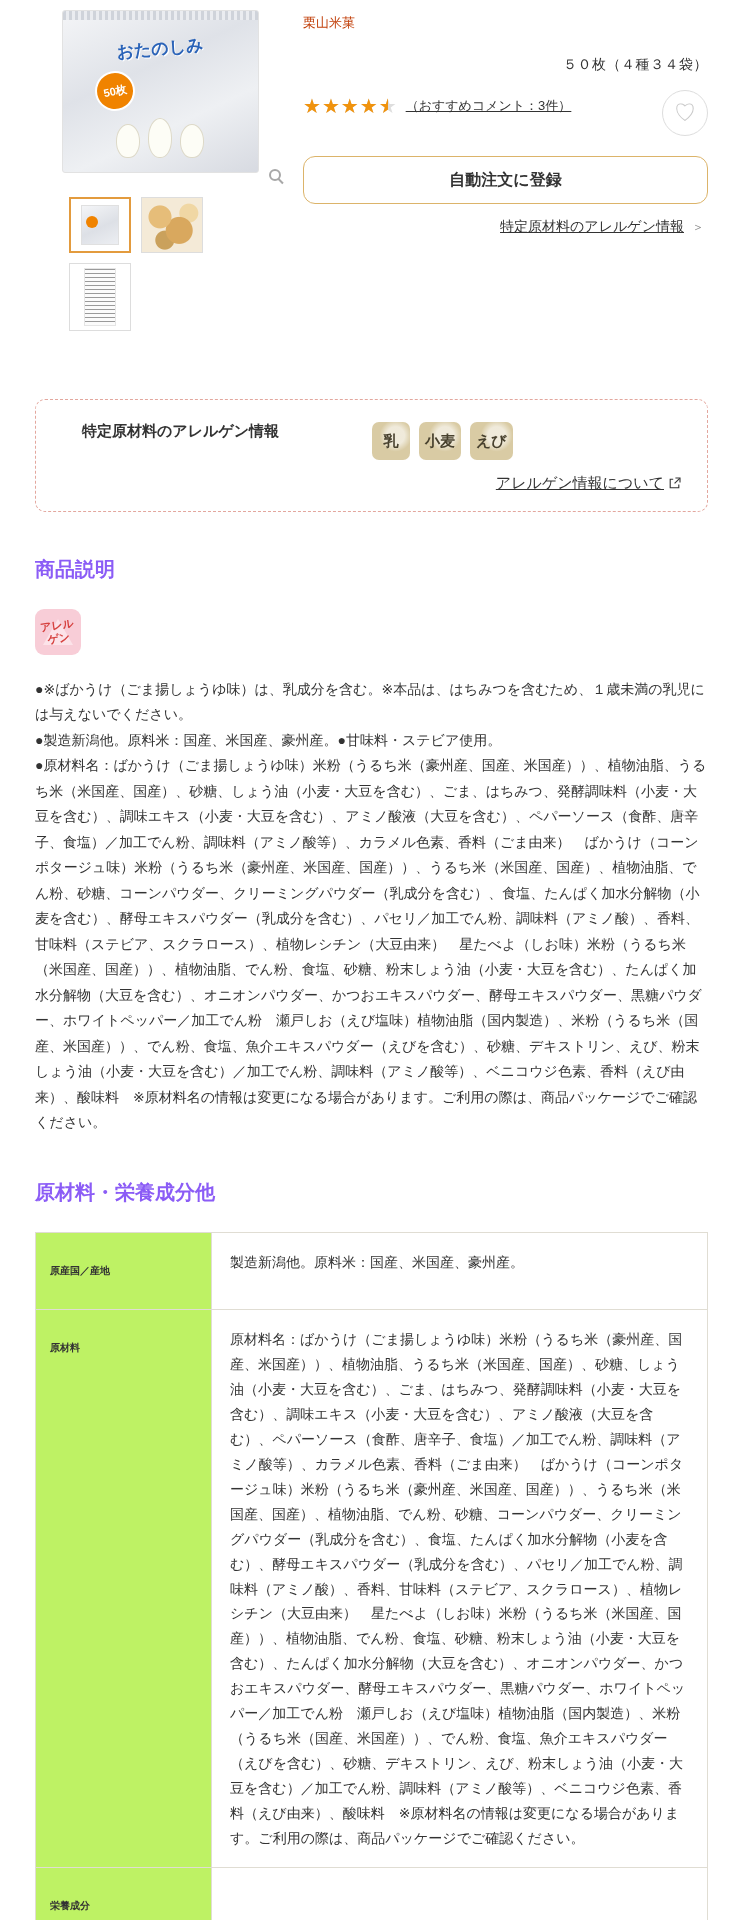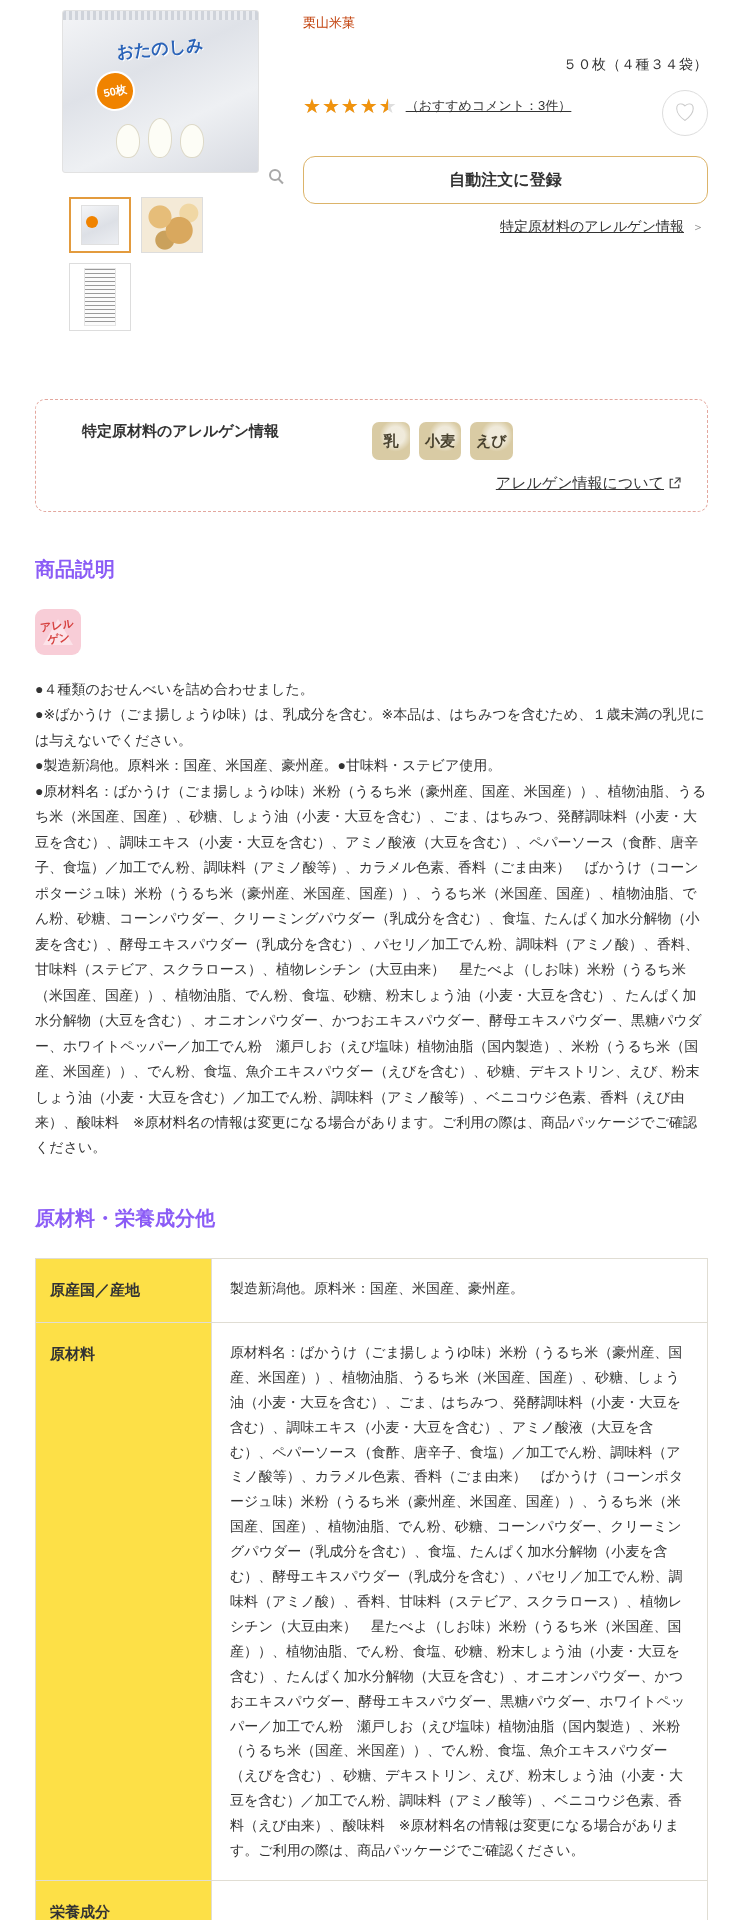--- a/index.html
+++ b/index.html
@@ -194,7 +194,6 @@
     </span>
   </div>
   <div class="description">
-    <p>●４種類のおせんべいを詰め合わせました。</p>
     <p>●※ばかうけ（ごま揚しょうゆ味）は、乳成分を含む。※本品は、はちみつを含むため、１歳未満の乳児には与えないでください。</p>
     <p>●製造新潟他。原料米：国産、米国産、豪州産。●甘味料・ステビア使用。</p>
     <p>●原材料名：ばかうけ（ごま揚しょうゆ味）米粉（うるち米（豪州産、国産、米国産））、植物油脂、うるち米（米国産、国産）、砂糖、しょう油（小麦・大豆を含む）、ごま、はちみつ、発酵調味料（小麦・大豆を含む）、調味エキス（小麦・大豆を含む）、アミノ酸液（大豆を含む）、ペパーソース（食酢、唐辛子、食塩）／加工でん粉、調味料（アミノ酸等）、カラメル色素、香料（ごま由来）　ばかうけ（コーンポタージュ味）米粉（うるち米（豪州産、米国産、国産））、うるち米（米国産、国産）、植物油脂、でん粉、砂糖、コーンパウダー、クリーミングパウダー（乳成分を含む）、食塩、たんぱく加水分解物（小麦を含む）、酵母エキスパウダー（乳成分を含む）、パセリ／加工でん粉、調味料（アミノ酸）、香料、甘味料（ステビア、スクラロース）、植物レシチン（大豆由来）　星たべよ（しお味）米粉（うるち米（米国産、国産））、植物油脂、でん粉、食塩、砂糖、粉末しょう油（小麦・大豆を含む）、たんぱく加水分解物（大豆を含む）、オニオンパウダー、かつおエキスパウダー、酵母エキスパウダー、黒糖パウダー、ホワイトペッパー／加工でん粉　瀬戸しお（えび塩味）植物油脂（国内製造）、米粉（うるち米（国産、米国産））、でん粉、食塩、魚介エキスパウダー（えびを含む）、砂糖、デキストリン、えび、粉末しょう油（小麦・大豆を含む）／加工でん粉、調味料（アミノ酸等）、ベニコウジ色素、香料（えび由来）、酸味料　※原材料名の情報は変更になる場合があります。ご利用の際は、商品パッケージでご確認ください。</p>

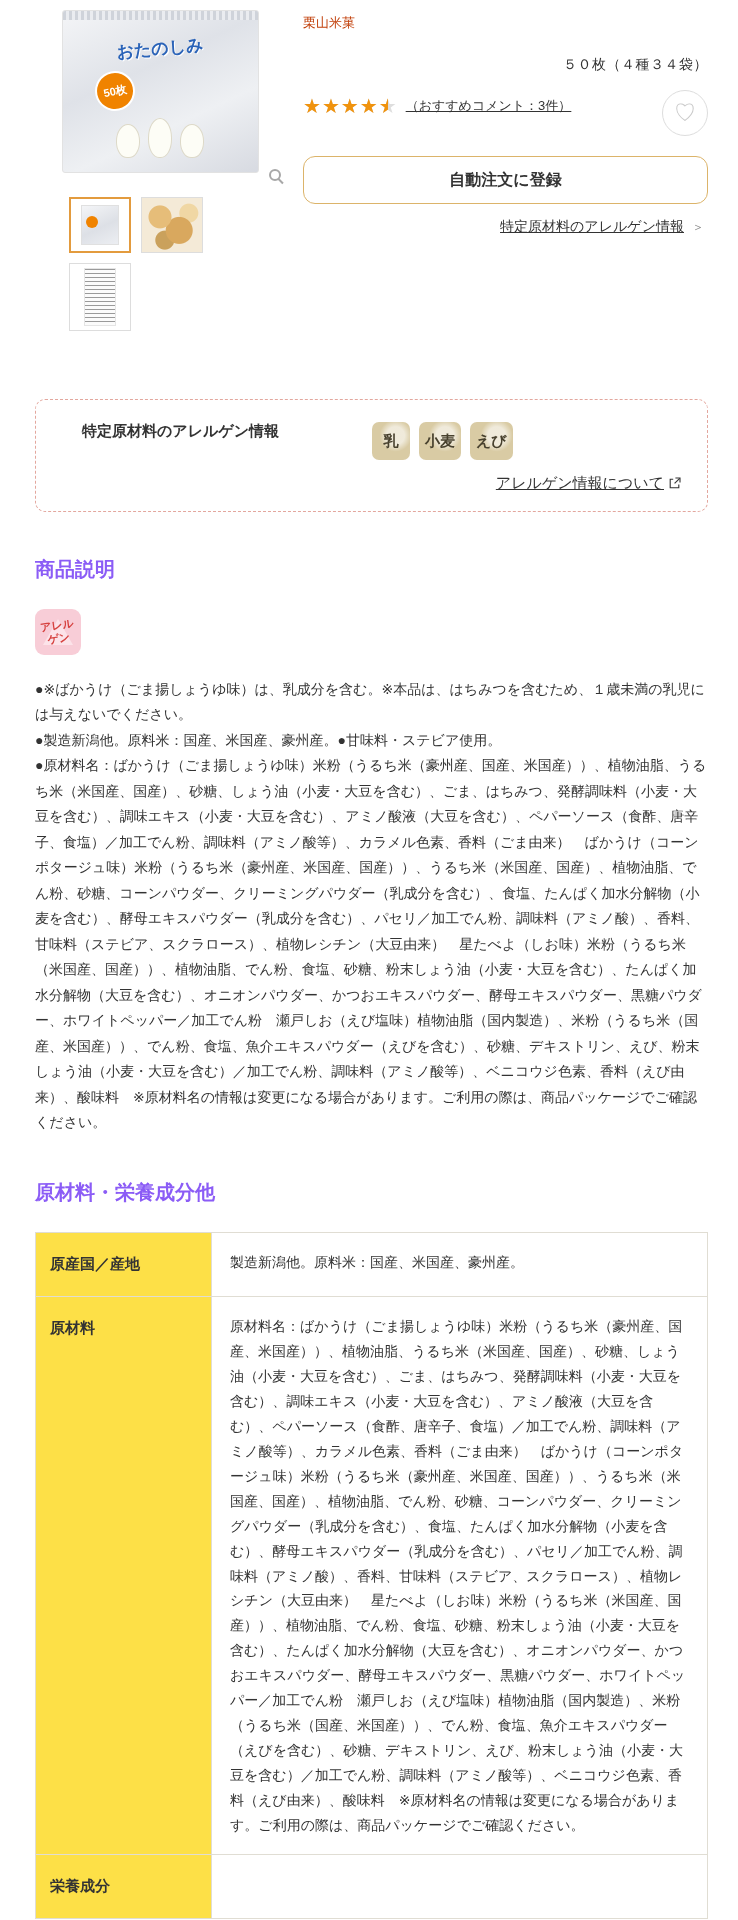--- a/index.html
+++ b/index.html
@@ -106,7 +106,7 @@
   .spec-table { margin-top:26px; border:1px solid #e0ddd3; }
   .spec-row { display:flex; border-bottom:1px solid #e0ddd3; }
   .spec-row:last-child { border-bottom:none; }
-  .spec-label { width:176px; flex:none; background:#fde047; padding:22px 14px; font-size:15px; font-weight:bold;
+  .spec-label { width:176px; flex:none; background:#bef264; padding:31px 14px; font-size:10px; font-weight:bold;
     border-right:1px solid #e0ddd3; }
   .spec-value { flex:1; padding:17px 18px; font-size:14px; line-height:1.78; }
 </style>

